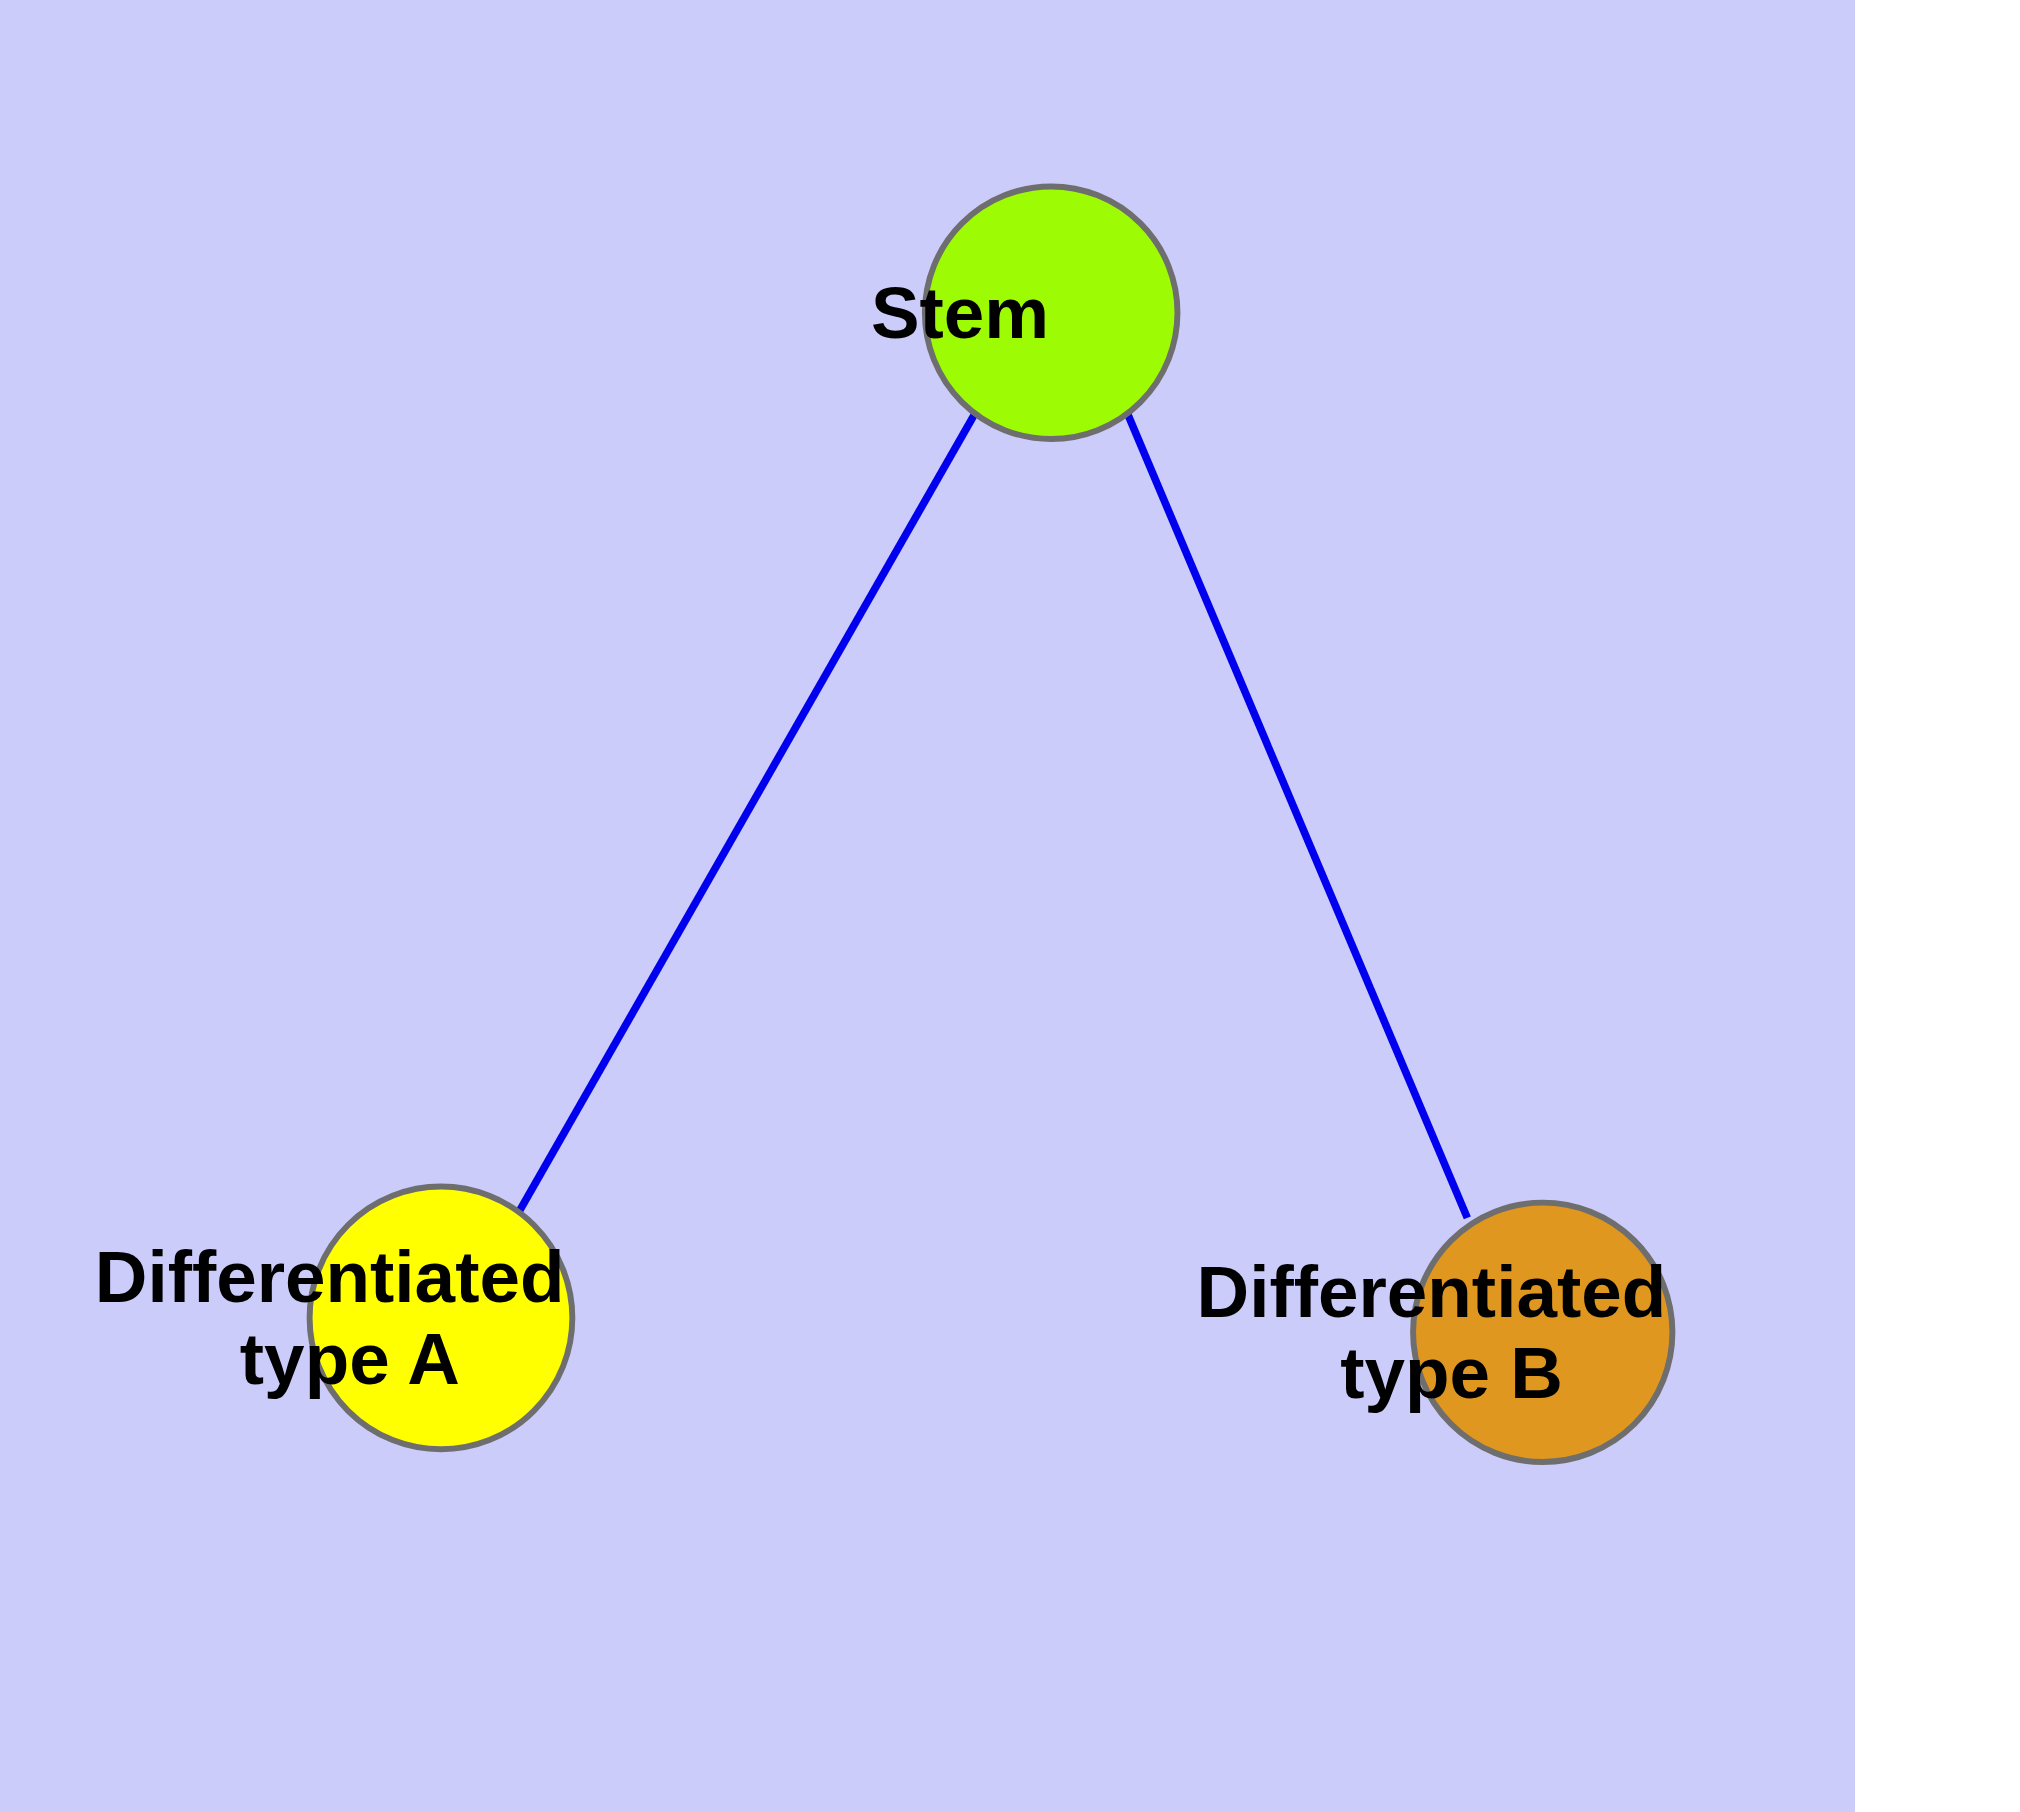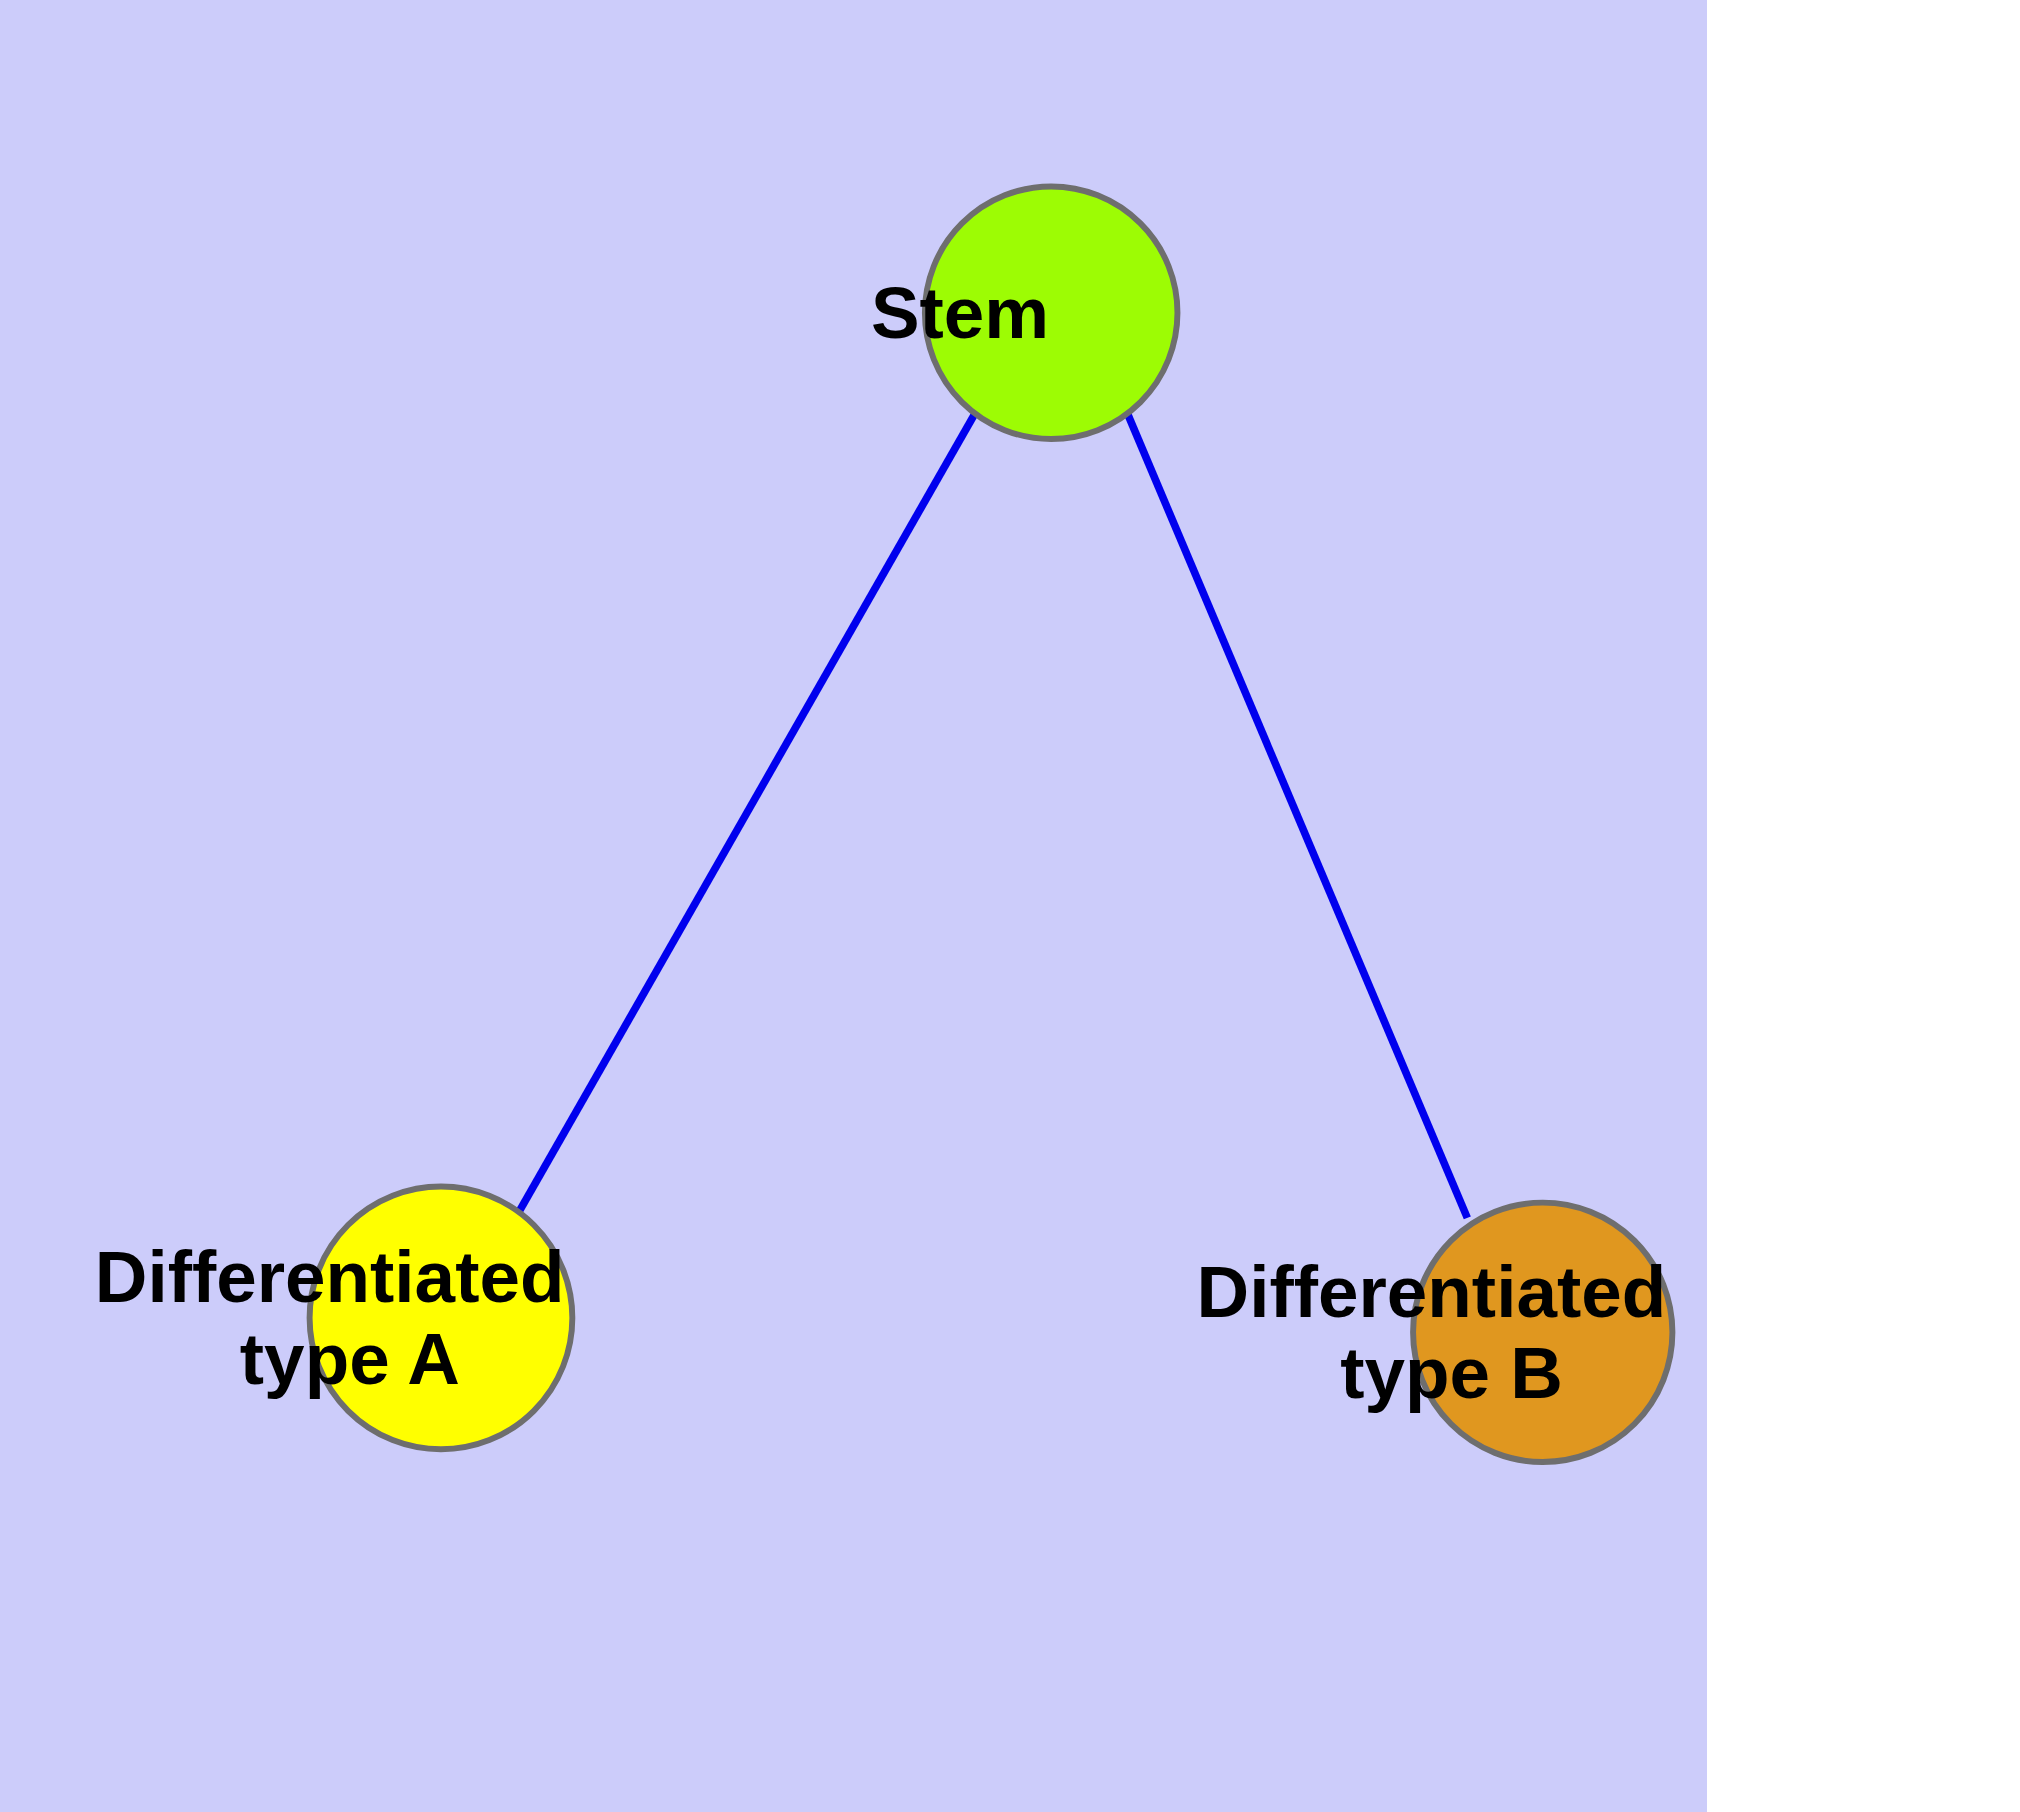--- a/index.html
+++ b/index.html
@@ -42,7 +42,7 @@
 </head>
 <body>
 
-<div id="stage" style="width: 1707px; height: 1812px; background: rgb(204, 204, 250);">
+<div id="stage" style="width: 1855px; height: 1812px; background: rgb(204, 204, 250);">
 
   <svg id="graph-svg" viewBox="0 0 2384 2138" xmlns="http://www.w3.org/2000/svg">
 

